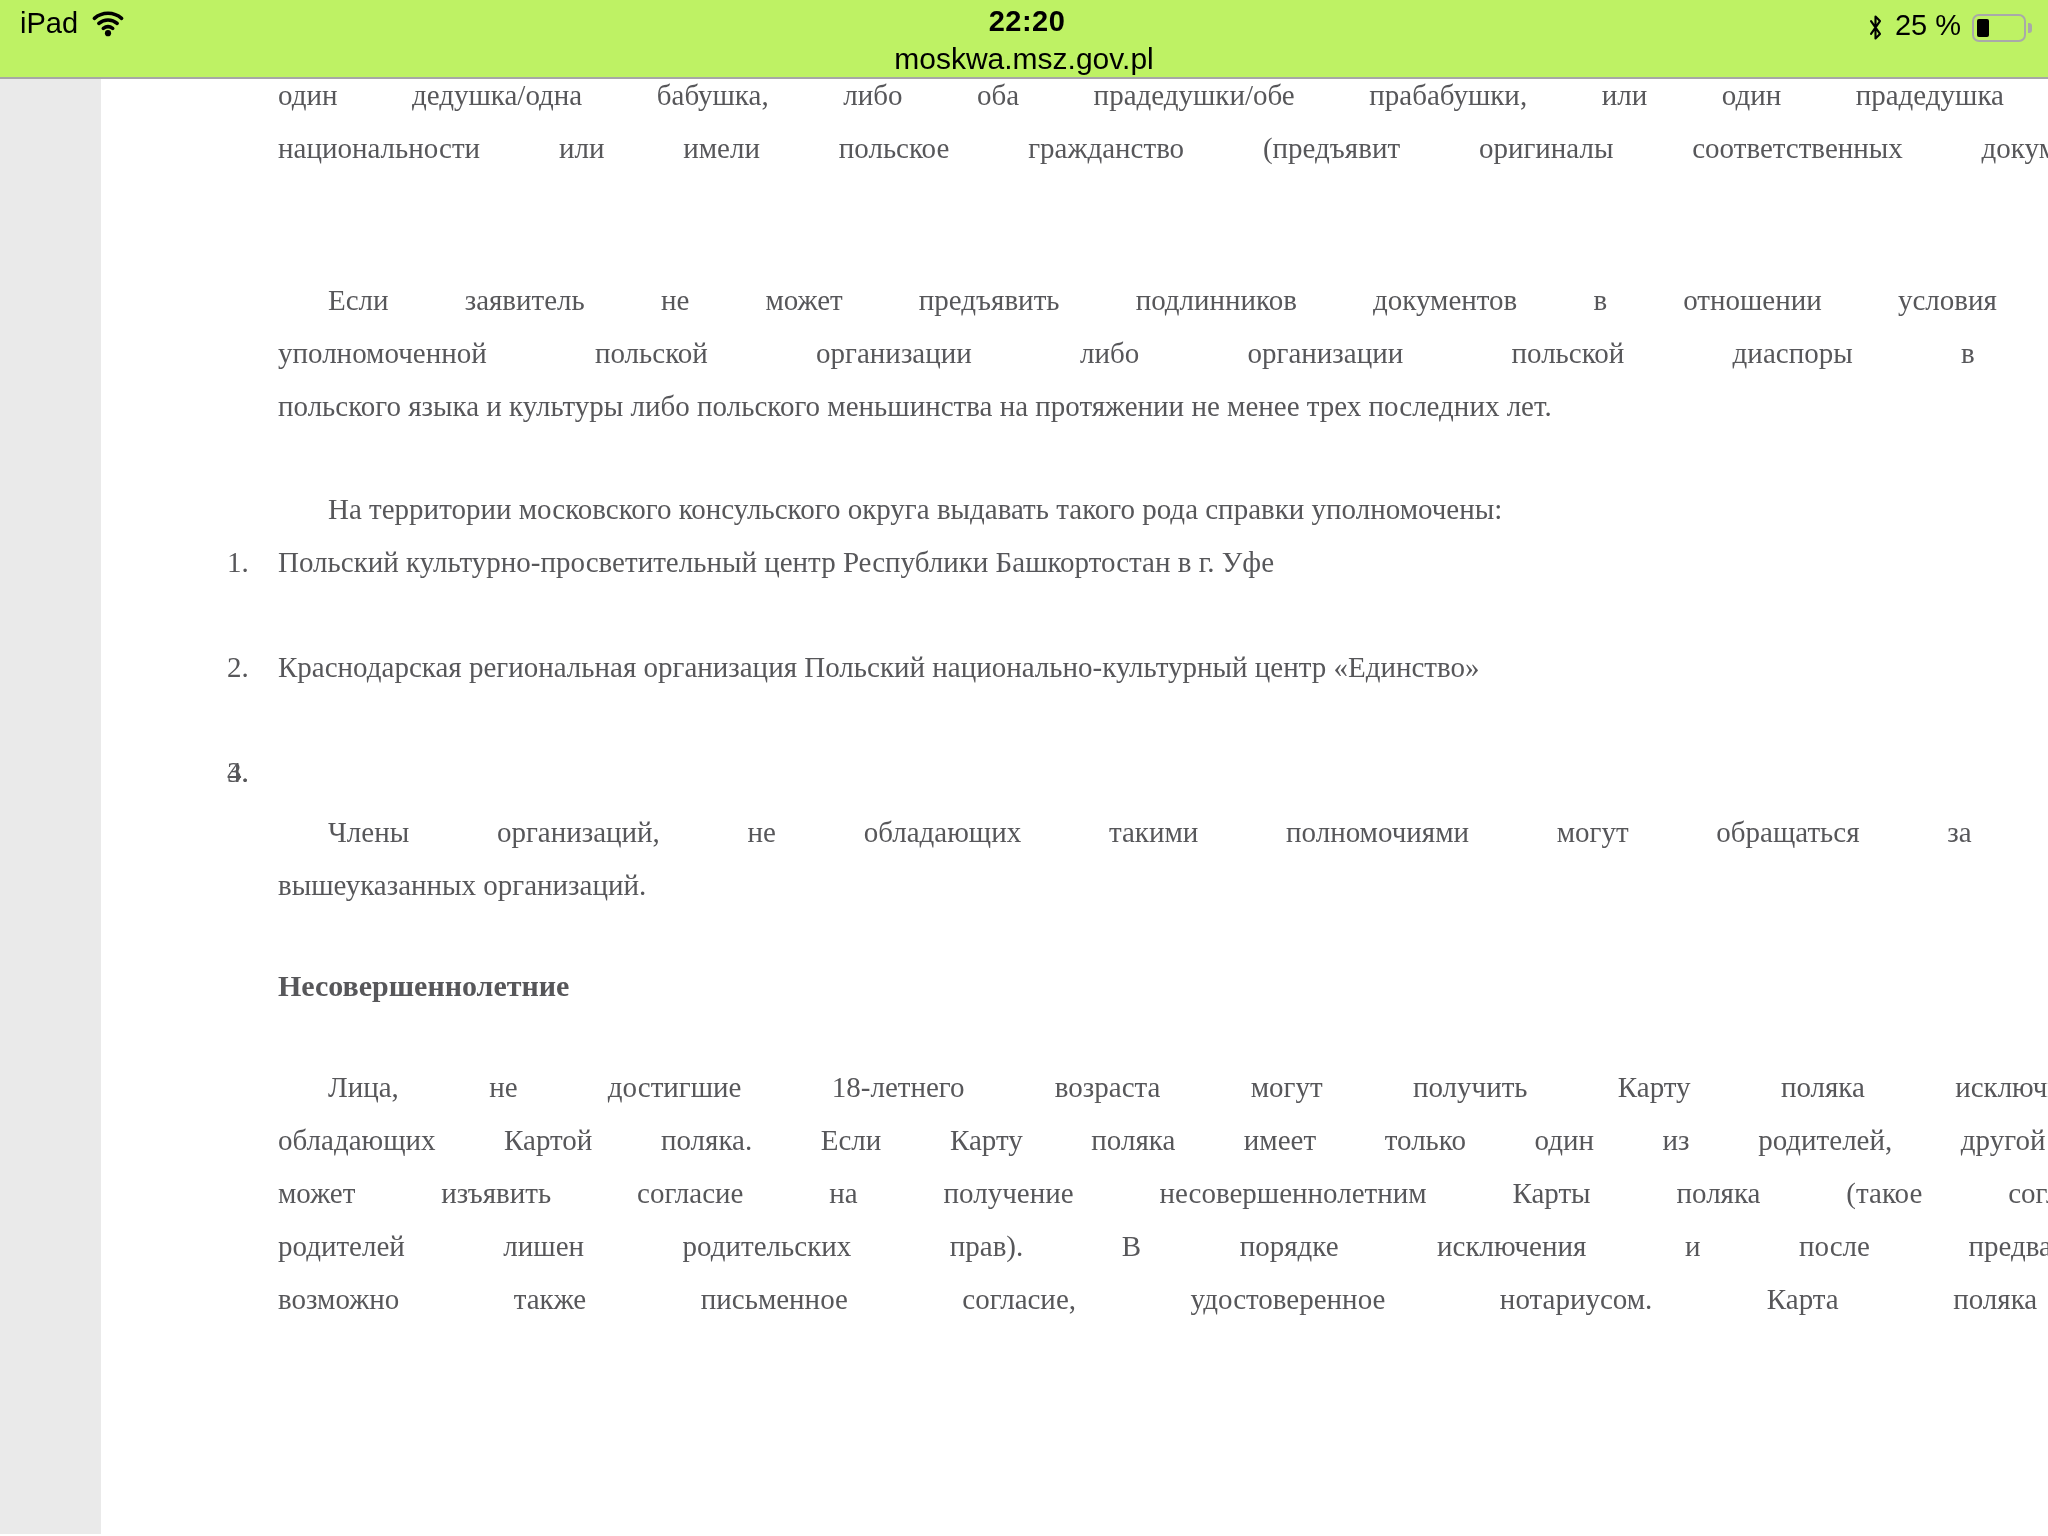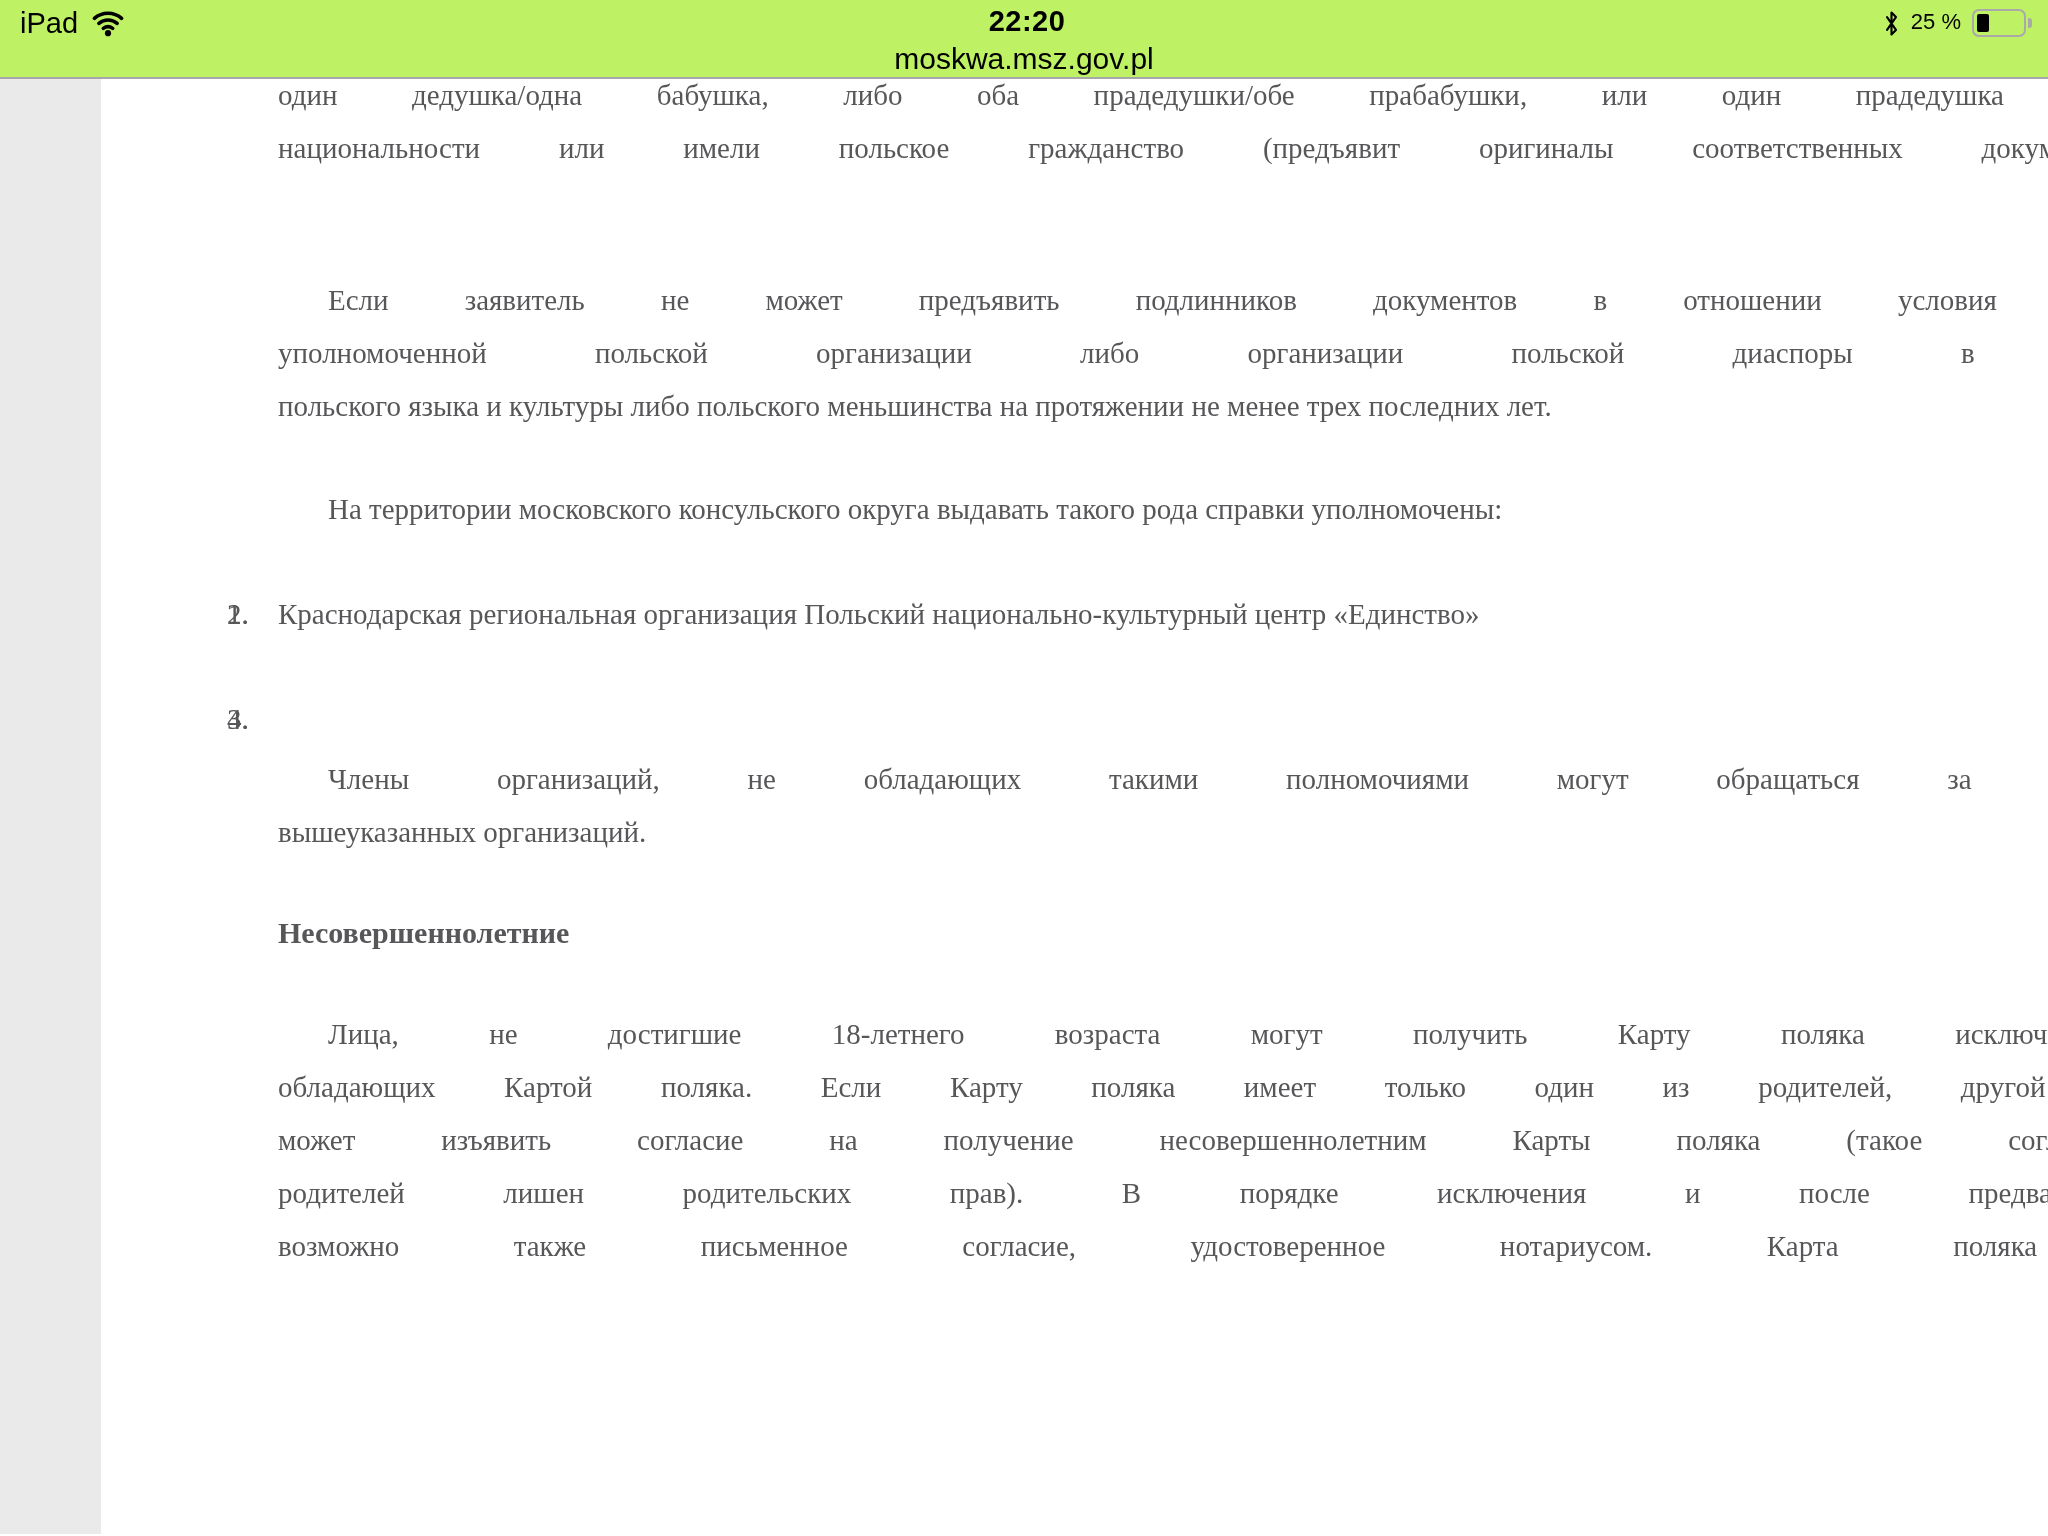--- a/index.html
+++ b/index.html
@@ -18,7 +18,7 @@
   .sb-center{position:absolute;left:0;right:0;top:0;text-align:center;}
   .sb-time{font-size:29px;font-weight:700;margin-top:5px;letter-spacing:.5px;margin-left:6px;}
   .sb-url{font-size:30px;margin-top:4px;}
-  .sb-right{position:absolute;right:16px;top:9px;display:flex;align-items:flex-start;gap:11px;font-size:22px;}
+  .sb-right{position:absolute;right:16px;top:9px;display:flex;align-items:flex-end;gap:11px;font-size:29px;}
   .bt-icon svg, .wifi-icon svg{display:block;}
   .battery{display:flex;align-items:center;}
   .bat-body{width:50px;height:24px;border:2px solid #a9a9a9;border-radius:7px;position:relative;background:transparent;}

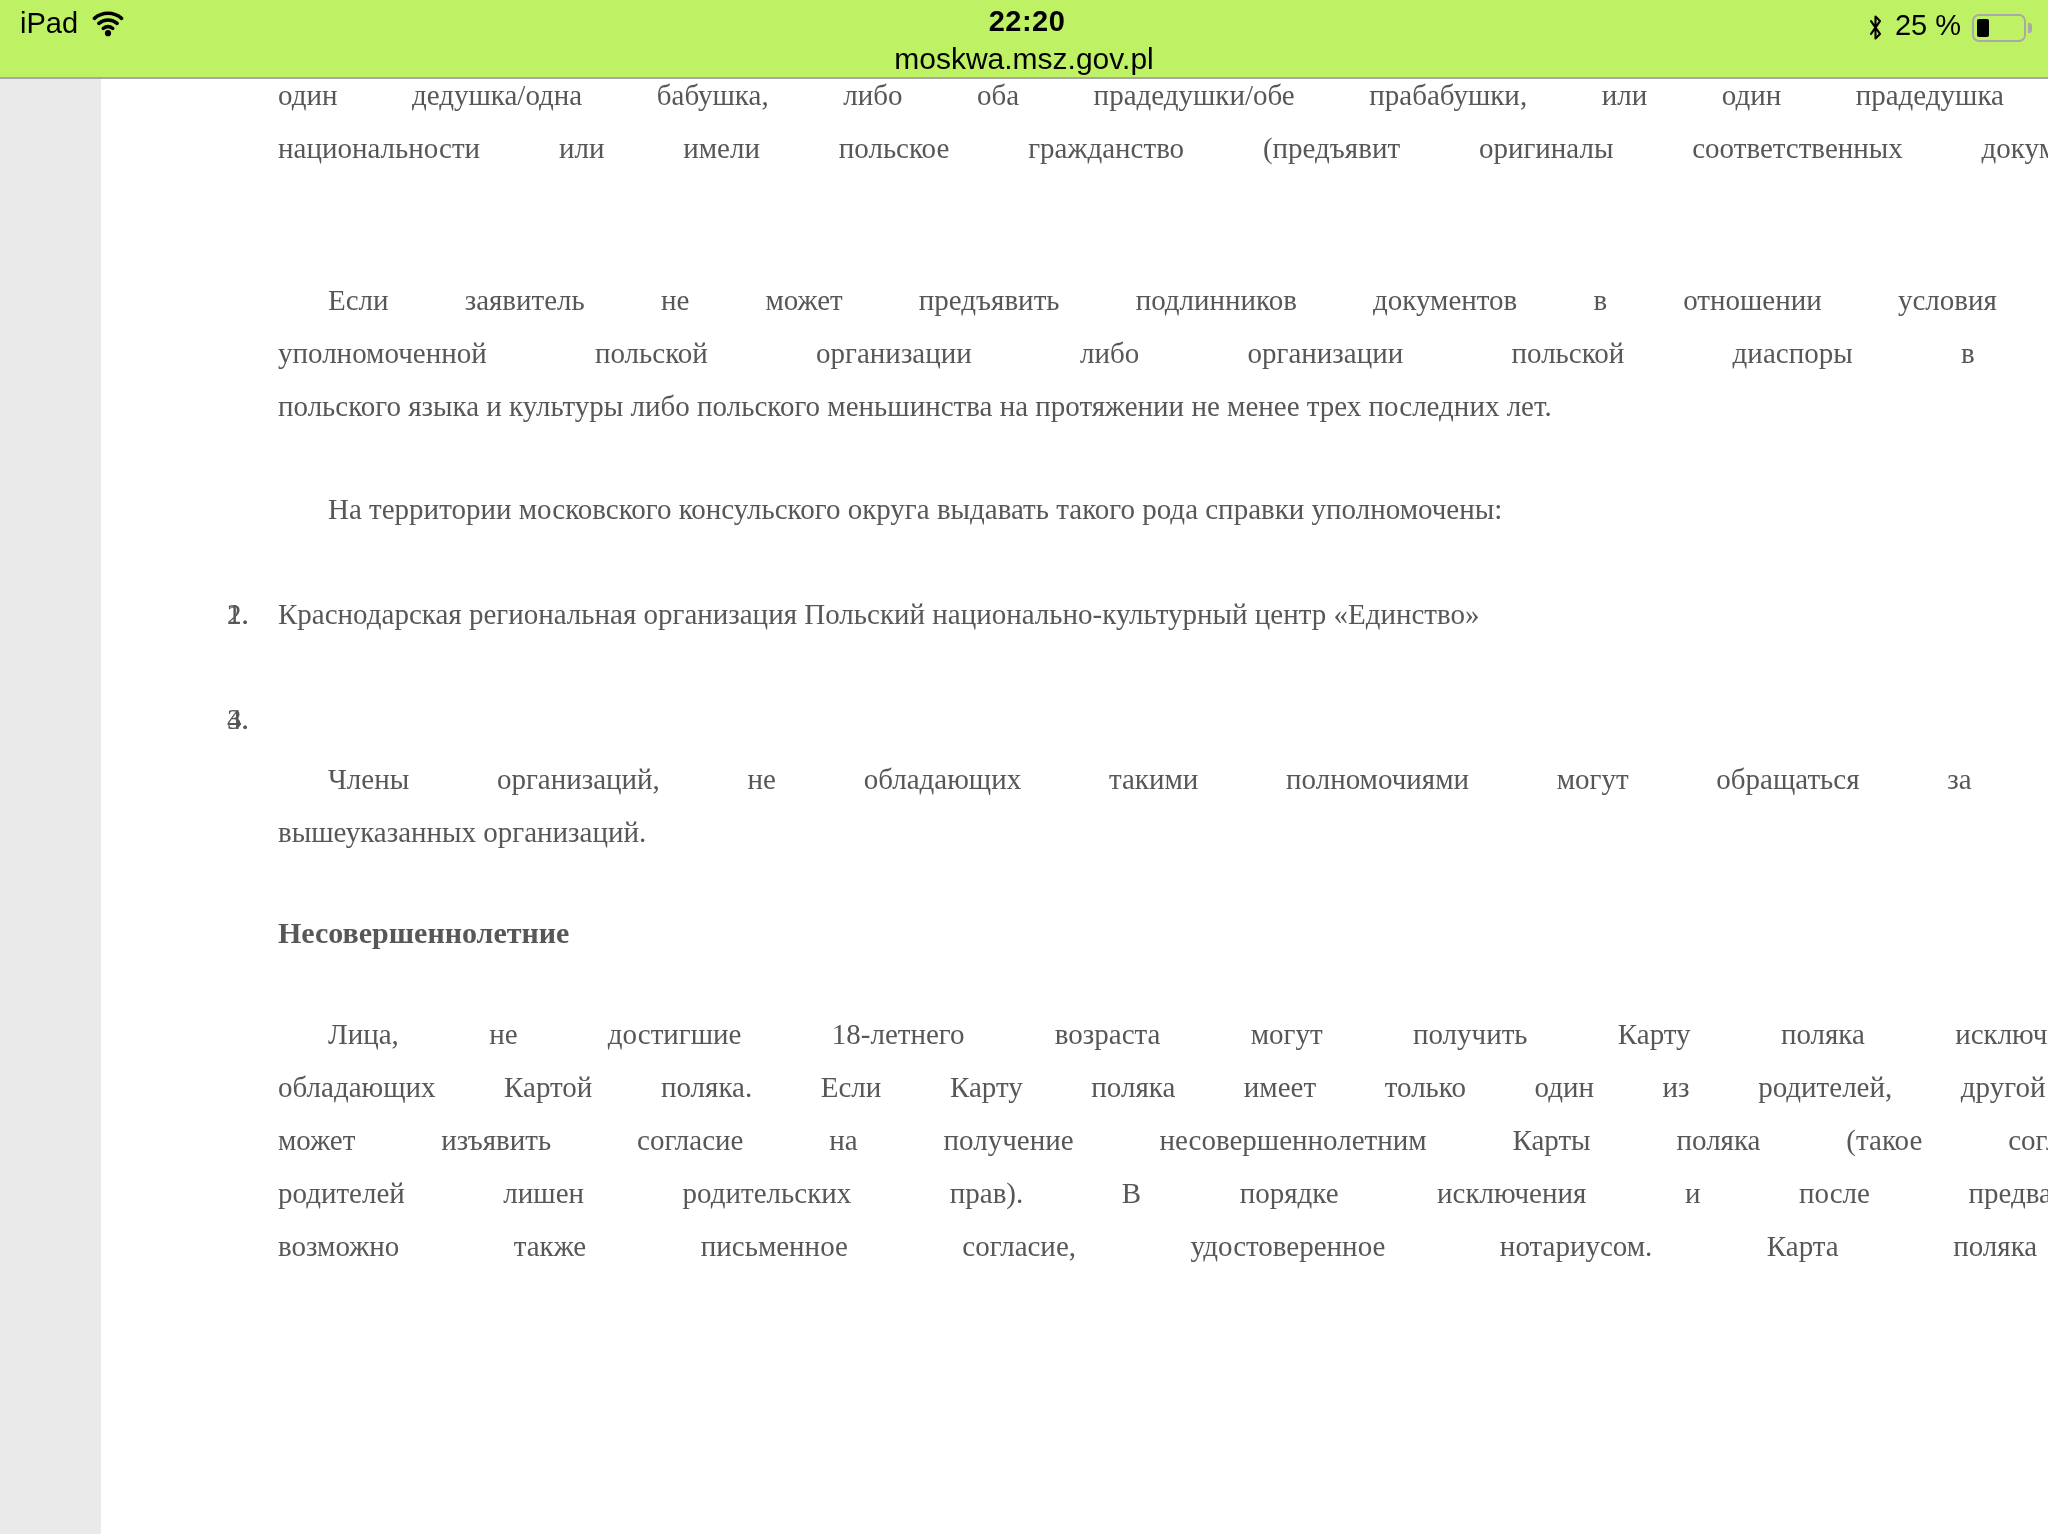--- a/index.html
+++ b/index.html
@@ -103,6 +103,7 @@
     <div class="org-list">
       <div class="org">
         <span class="num">1.</span>
+        <span>Польский культурно-просветительный центр Республики Башкортостан в г. Уфе</span>
       </div>
       <div class="org">
         <span class="num">2.</span>

